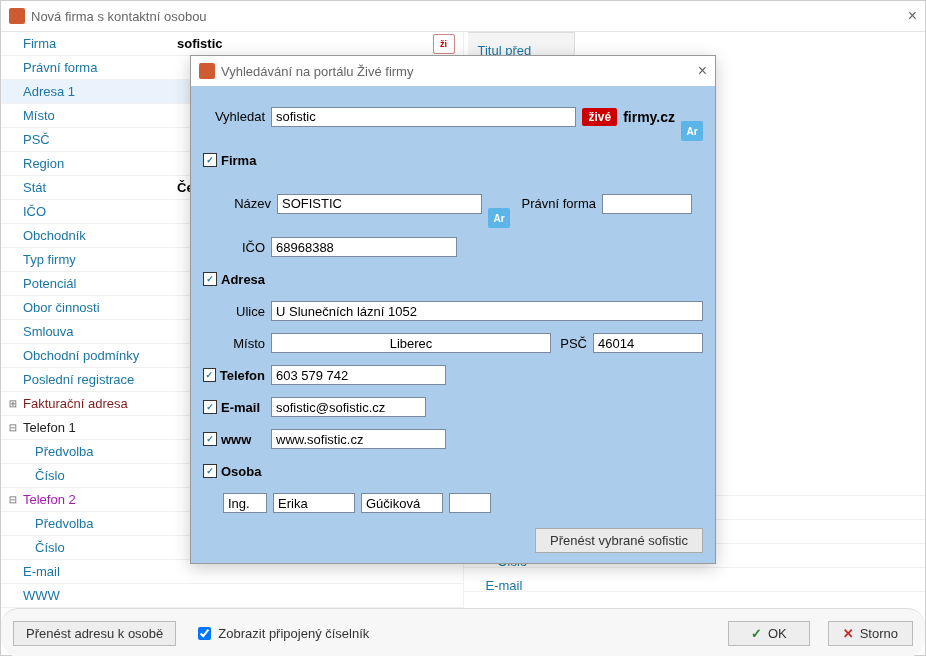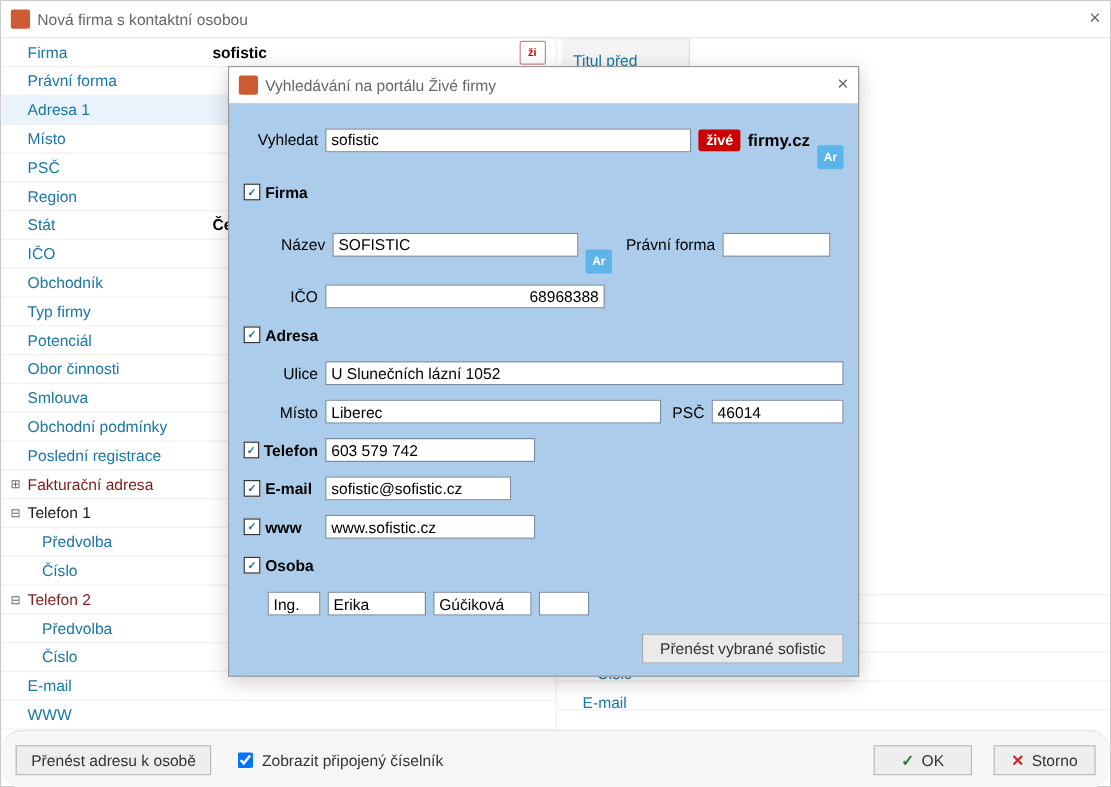--- a/index.html
+++ b/index.html
@@ -295,7 +295,7 @@
 
     <div class="m-line">
       <span class="m-lbl">IČO</span>
-      <input style="width: 233px; text-align: right;" value="68968388">
+      <input style="width: 186px;" value="68968388">
     </div>
 
     <div class="m-line">

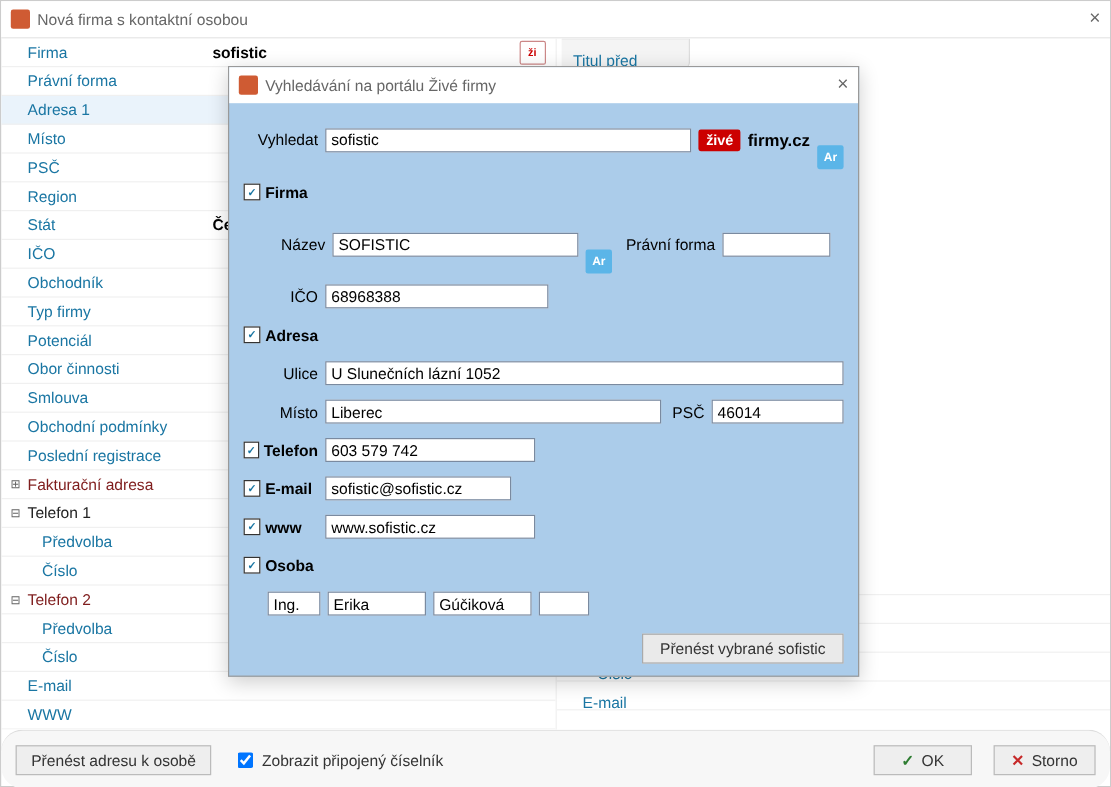--- a/index.html
+++ b/index.html
@@ -312,7 +312,7 @@
 
     <div class="m-line">
       <span class="m-lbl">Místo</span>
-      <input style="flex: 1 1 0%;" value="Liberec">
+      <input style="flex: 1 1 0%; text-align: center;" value="Liberec">
       <span class="m-lbl-s" style="width:30px">PSČ</span>
       <input style="width: 110px;" value="46014">
     </div>

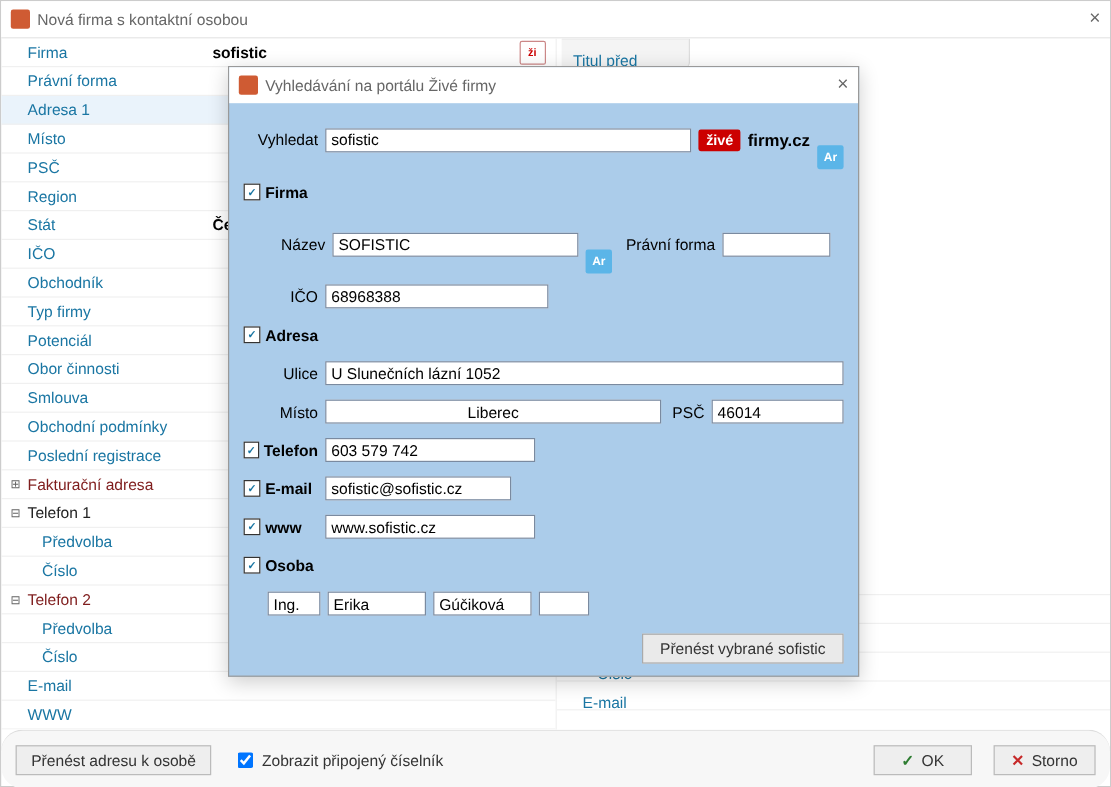--- a/index.html
+++ b/index.html
@@ -182,7 +182,7 @@
         </div>
         <div class="row group">
           <span class="expander">⊟</span>
-          <span class="lbl" style="color:#7f1d1d">Telefon 2</span>
+          <span class="lbl" style="color:#a21caf">Telefon 2</span>
           <span class="val"></span>
         </div>
         <div class="row">

